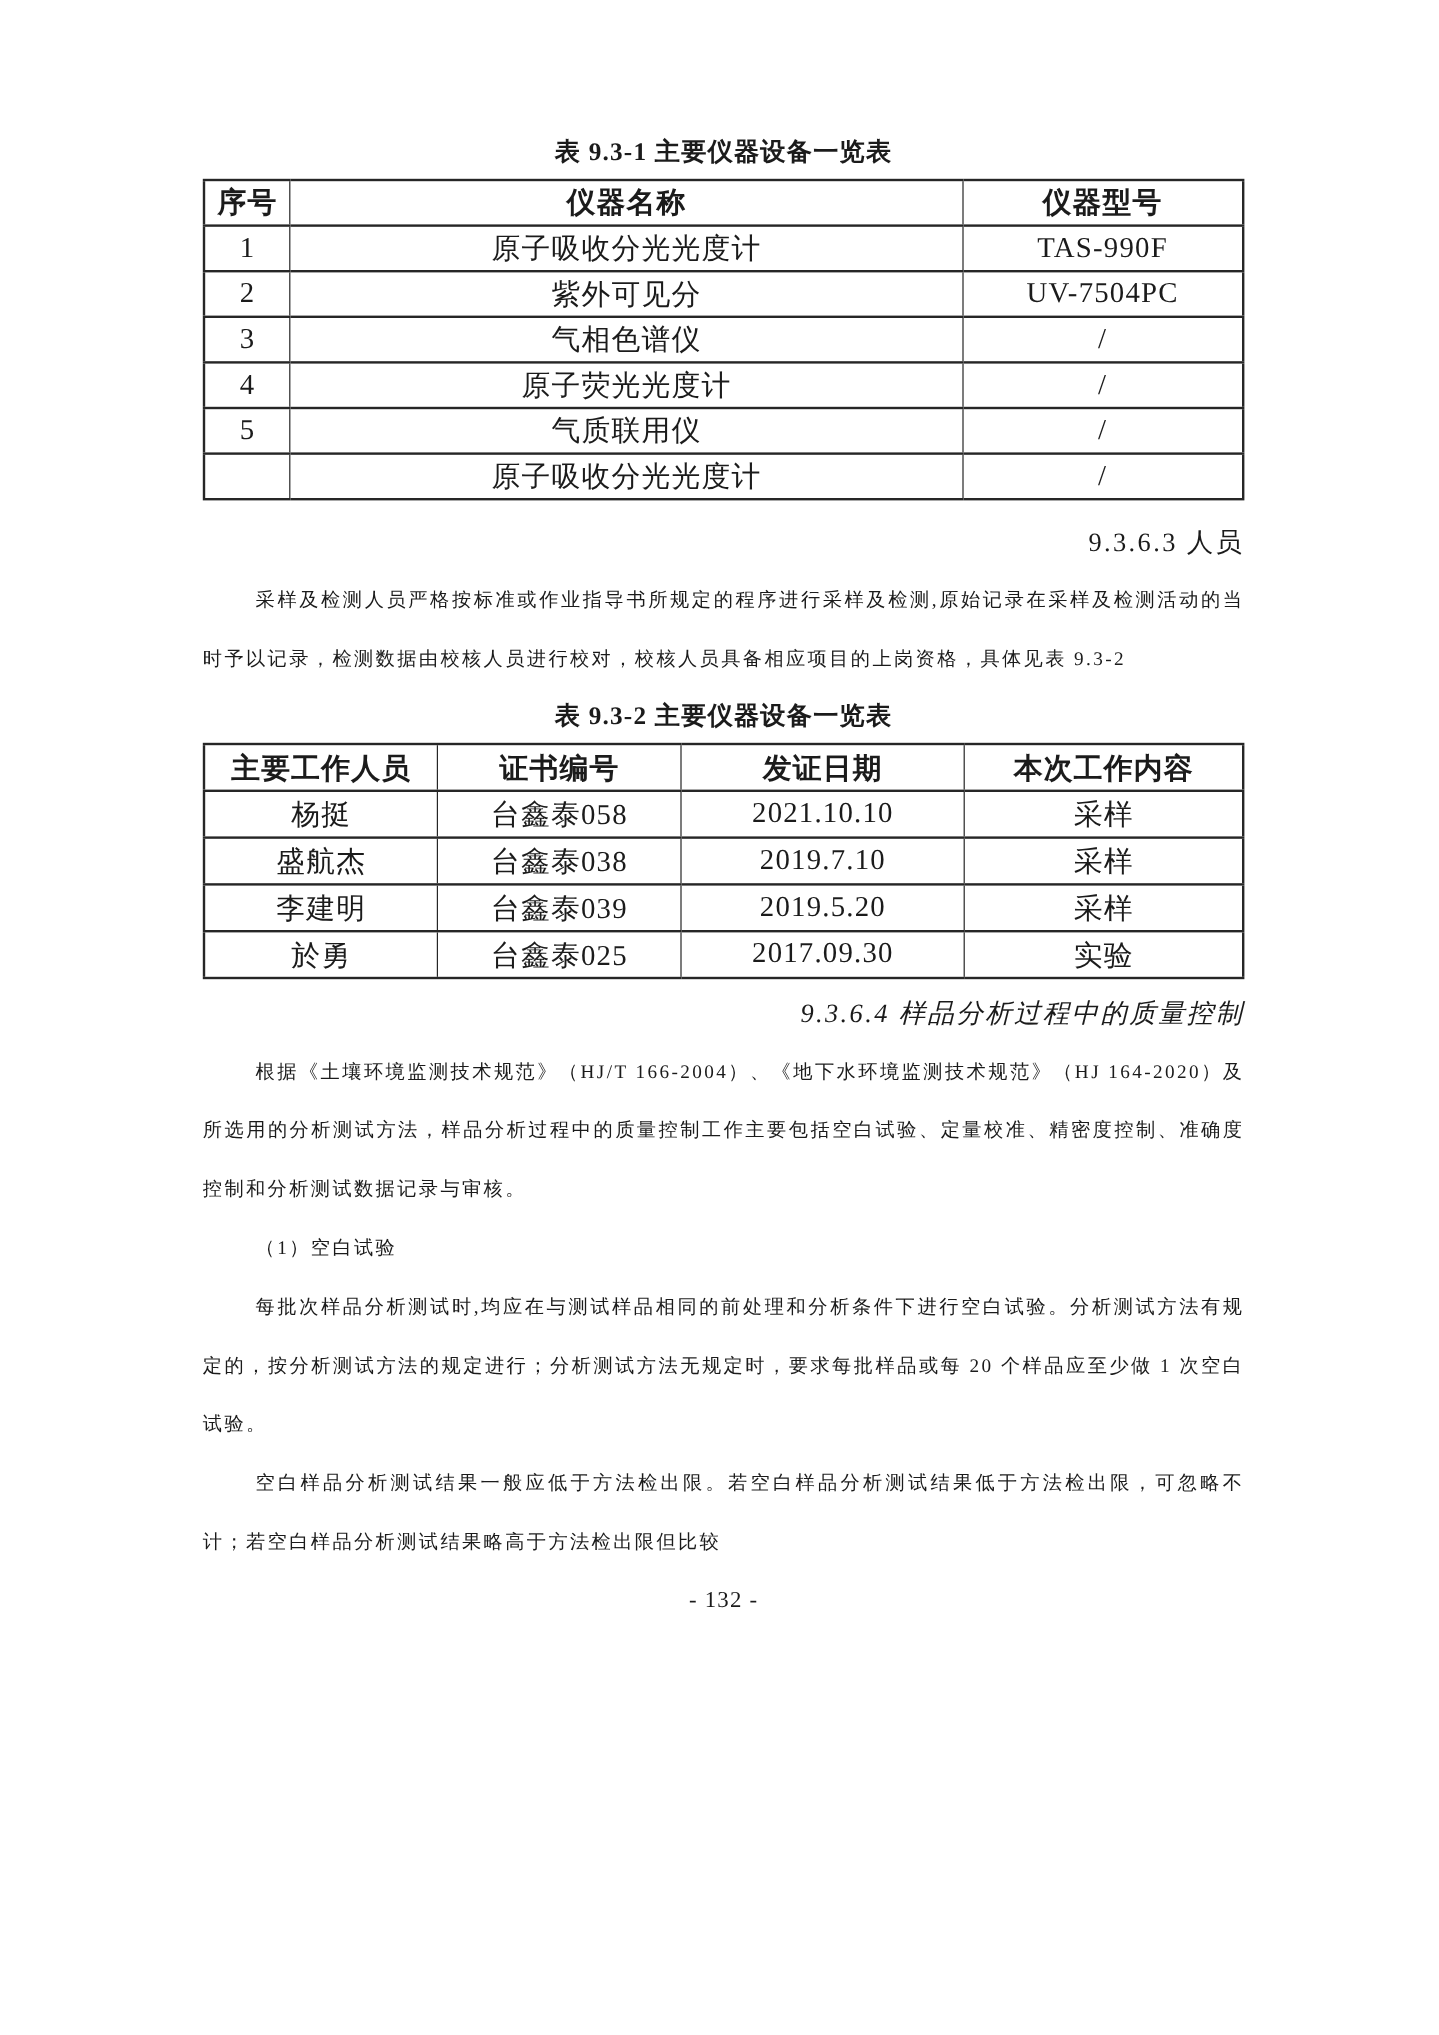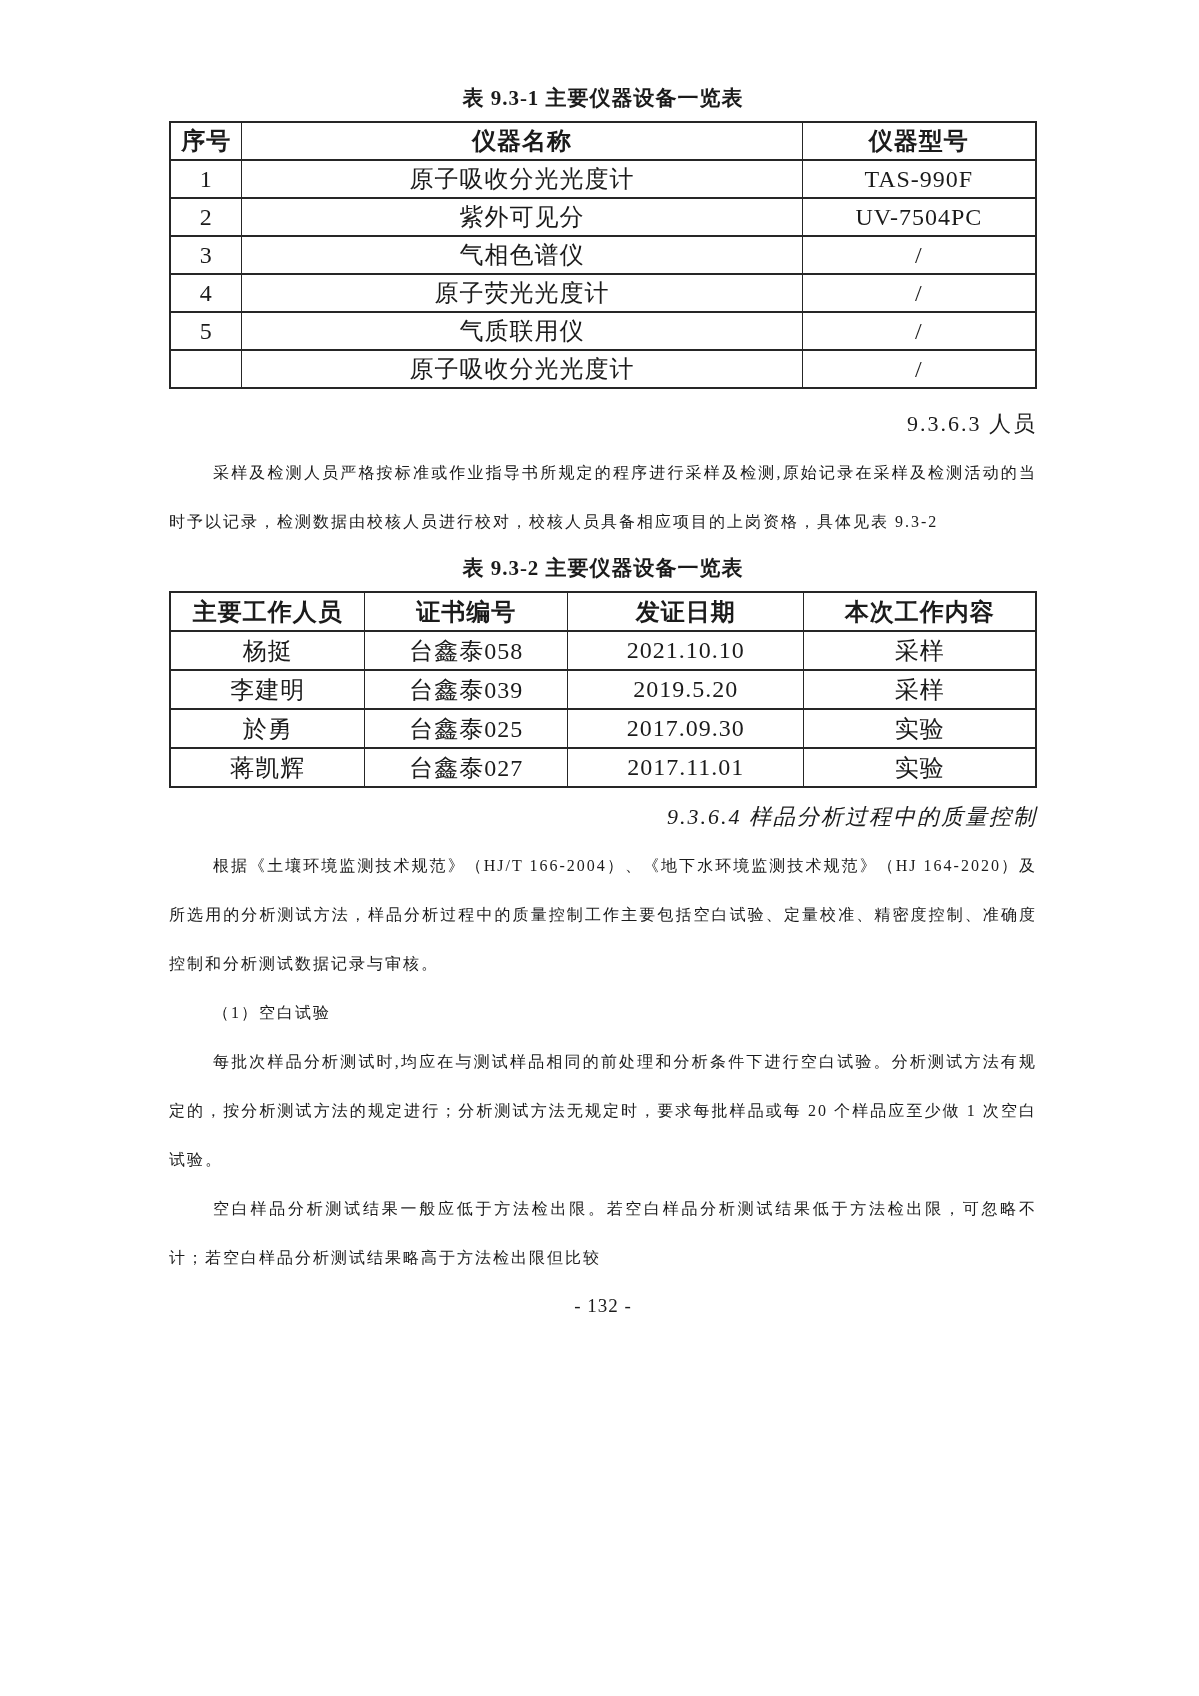--- a/index.html
+++ b/index.html
@@ -12,7 +12,7 @@
     position:relative;
     width:1199px;height:1696px;
     box-sizing:border-box;
-    padding:84px 162px 0 169px;
+    padding:112px 162px 0 169px;
     background:#ffffff;
     overflow:hidden;
   }

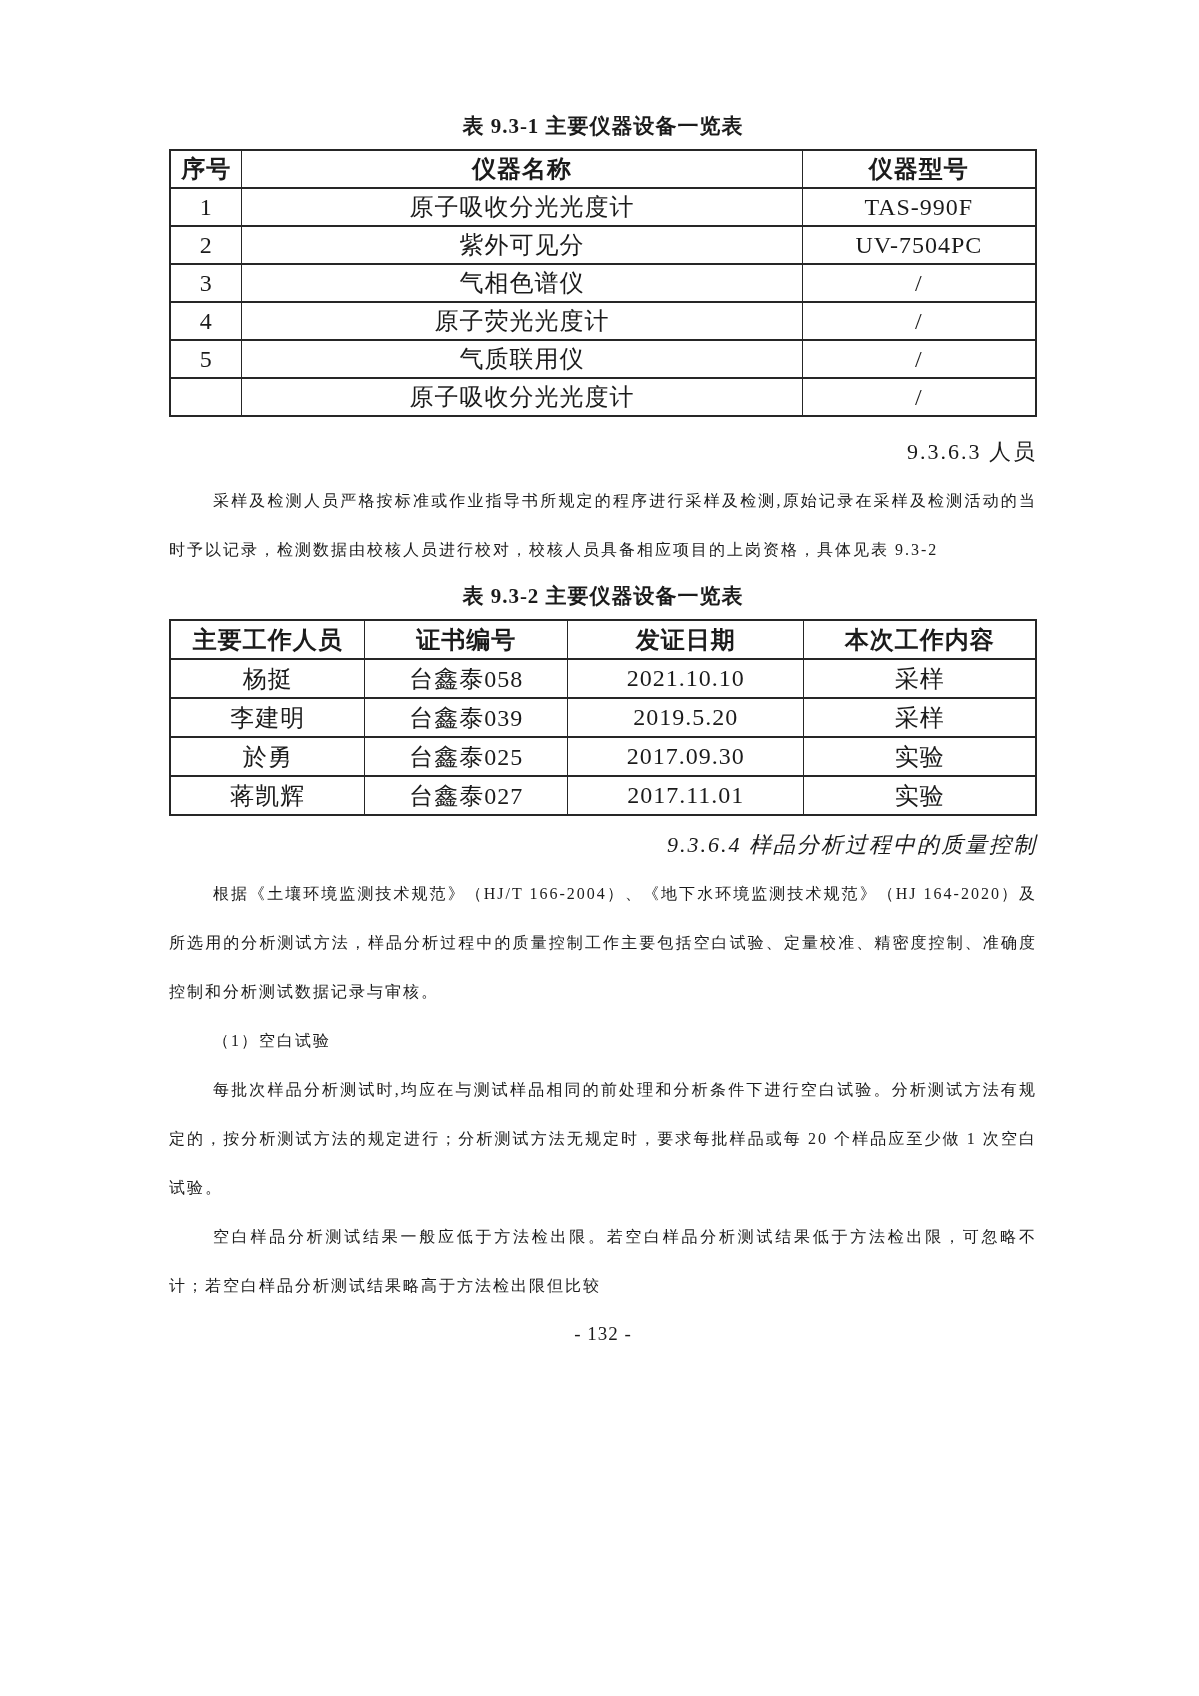--- a/index.html
+++ b/index.html
@@ -155,6 +155,12 @@
           <td>采样</td>
         </tr>
         <tr>
+          <td>盛航杰</td>
+          <td>台鑫泰038</td>
+          <td>2019.7.10</td>
+          <td>采样</td>
+        </tr>
+        <tr>
           <td>李建明</td>
           <td>台鑫泰039</td>
           <td>2019.5.20</td>

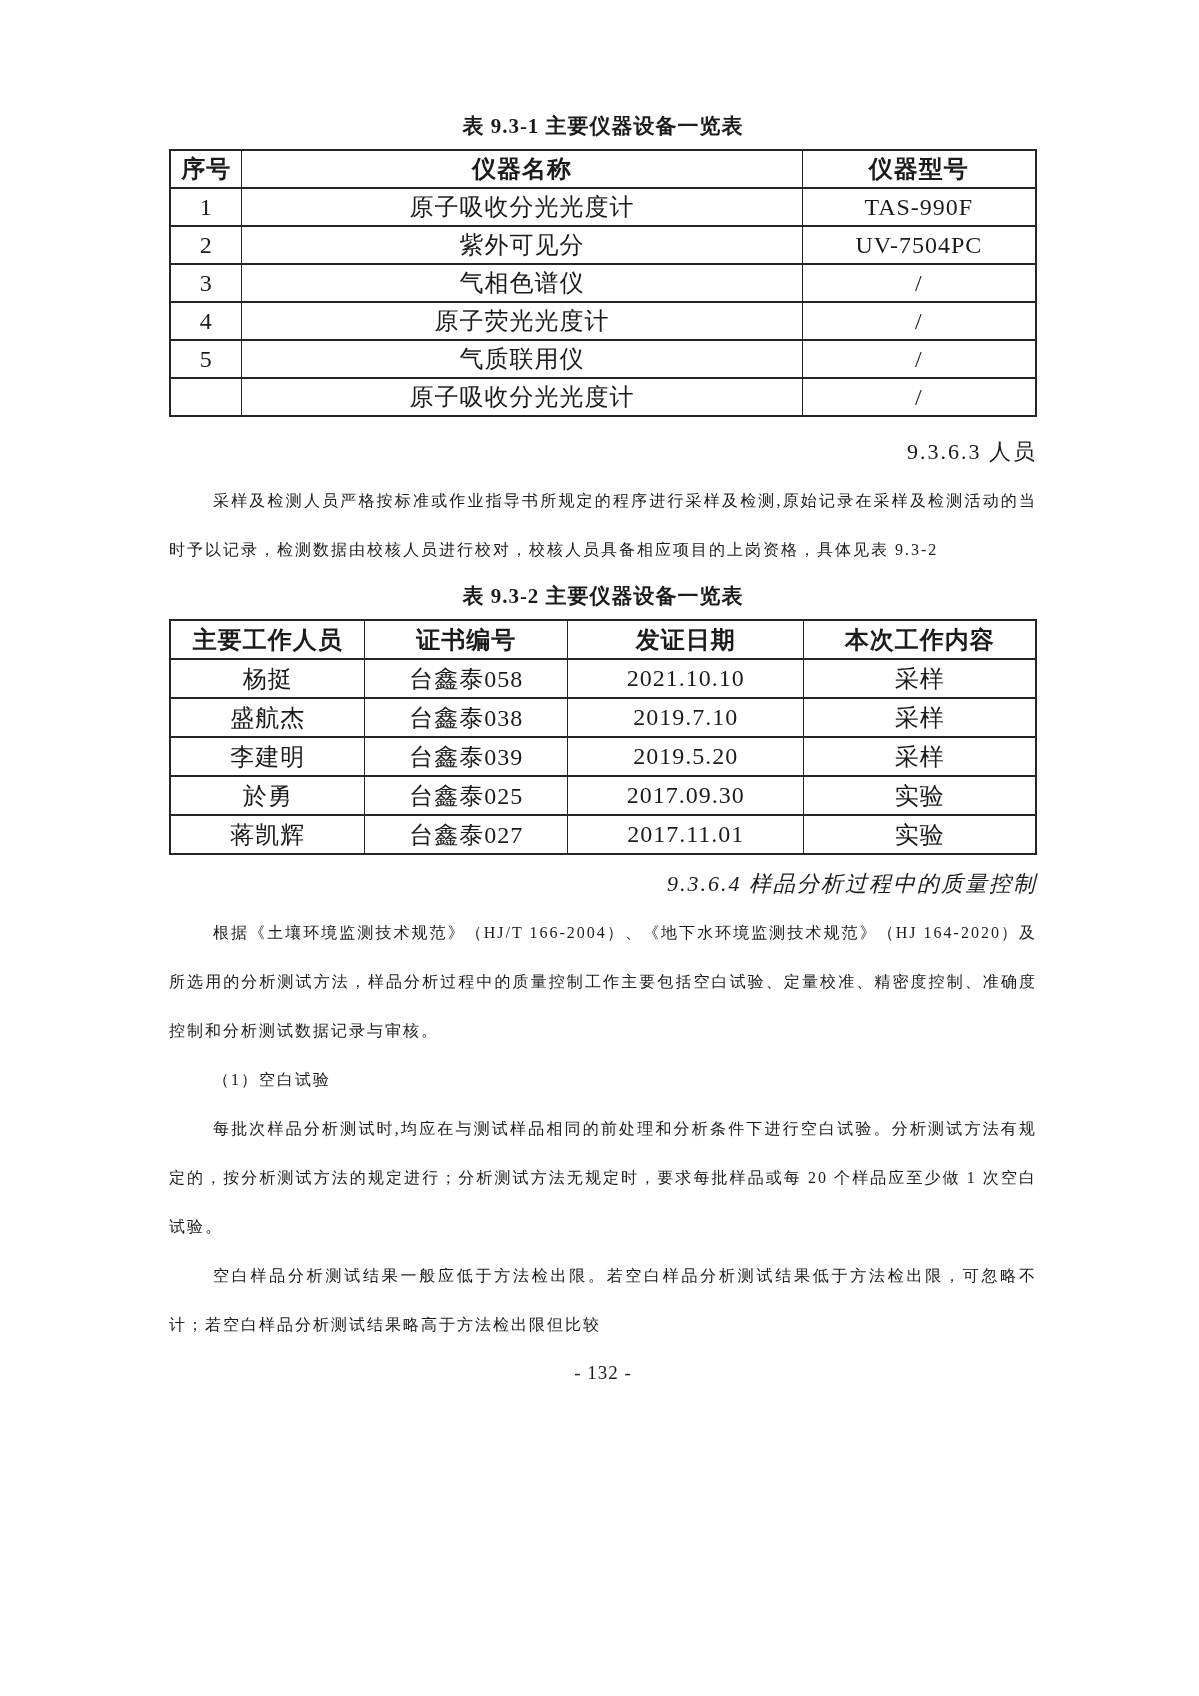--- a/index.html
+++ b/index.html
@@ -172,12 +172,6 @@
           <td>2017.09.30</td>
           <td>实验</td>
         </tr>
-        <tr>
-          <td>蒋凯辉</td>
-          <td>台鑫泰027</td>
-          <td>2017.11.01</td>
-          <td>实验</td>
-        </tr>
       </tbody>
   </table>
 

